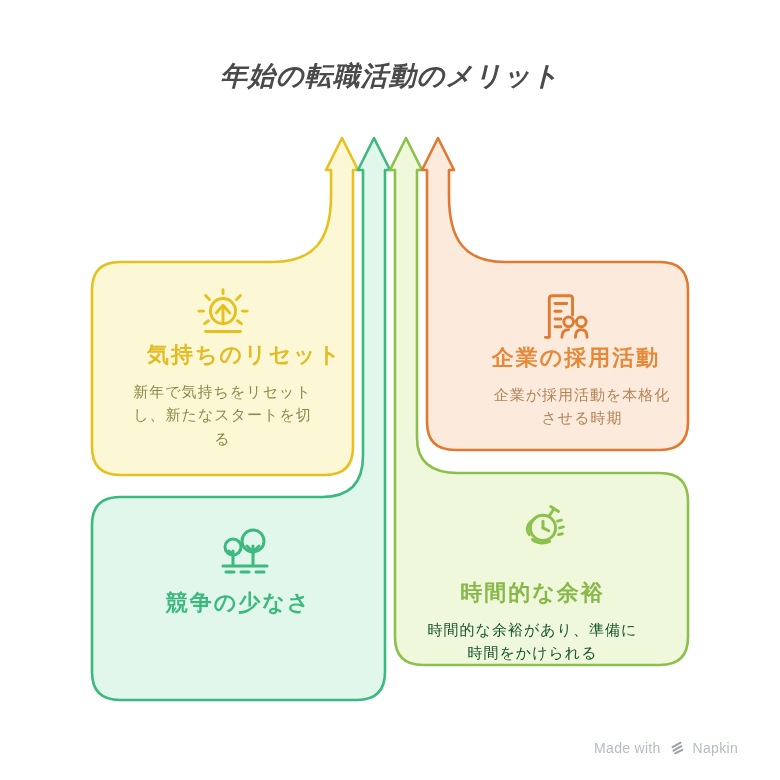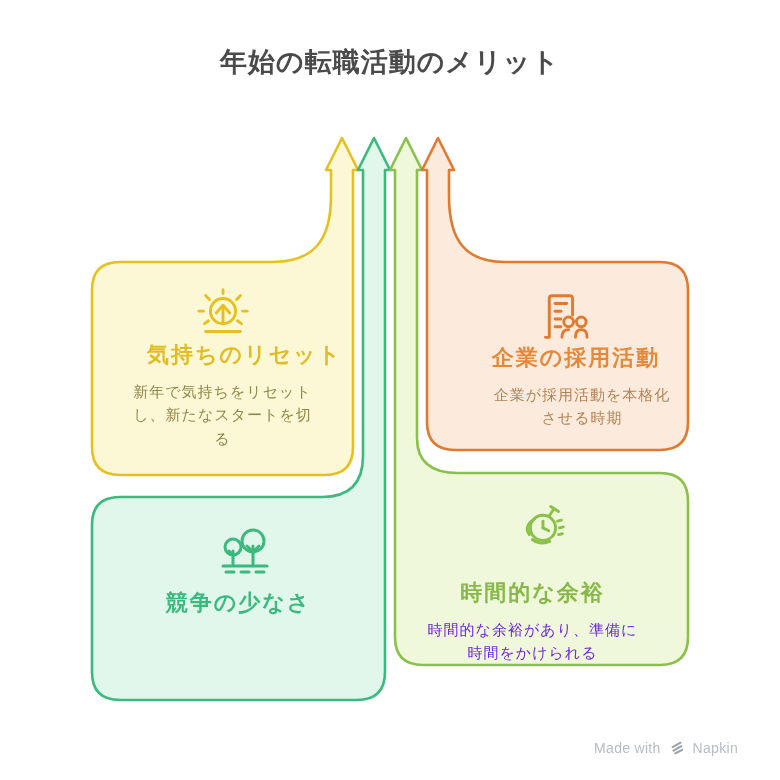--- a/index.html
+++ b/index.html
@@ -8,8 +8,8 @@
     font-family:"Liberation Sans","DejaVu Sans",sans-serif;
   }
   .main-title{
-    position:absolute;left:0;top:44px;width:780px;text-align:center;
-    font-size:27px;font-weight:bold;color:#4a4a4a;letter-spacing:1px;
+    position:absolute;left:0;top:58px;width:780px;text-align:center;
+    font-size:27px;font-weight:bold;color:#4a4a4a;letter-spacing:1px;font-style:italic;
   }
   svg{position:absolute;left:0;top:0;}
   .shapes{width:780px;height:780px;}

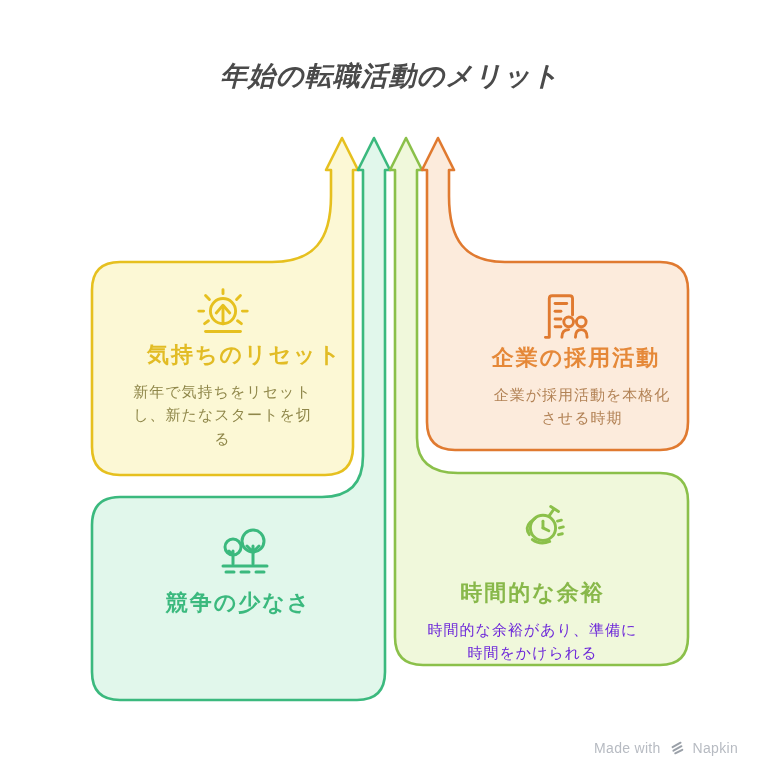--- a/index.html
+++ b/index.html
@@ -34,7 +34,7 @@
   .card-text.teal .card-heading{color:#3bb97e;}
   .card-text.teal .card-body{color:#5aa47c;}
   .card-text.green .card-heading{color:#88b84a;}
-  .card-text.green .card-body{color:#6d28d9;}
+  .card-text.green .card-body{color:#14532d;}
   .watermark{
     position:absolute;right:42px;bottom:24px;display:flex;align-items:center;gap:8px;
     font-size:14px;color:#b7bbc2;letter-spacing:.3px;

